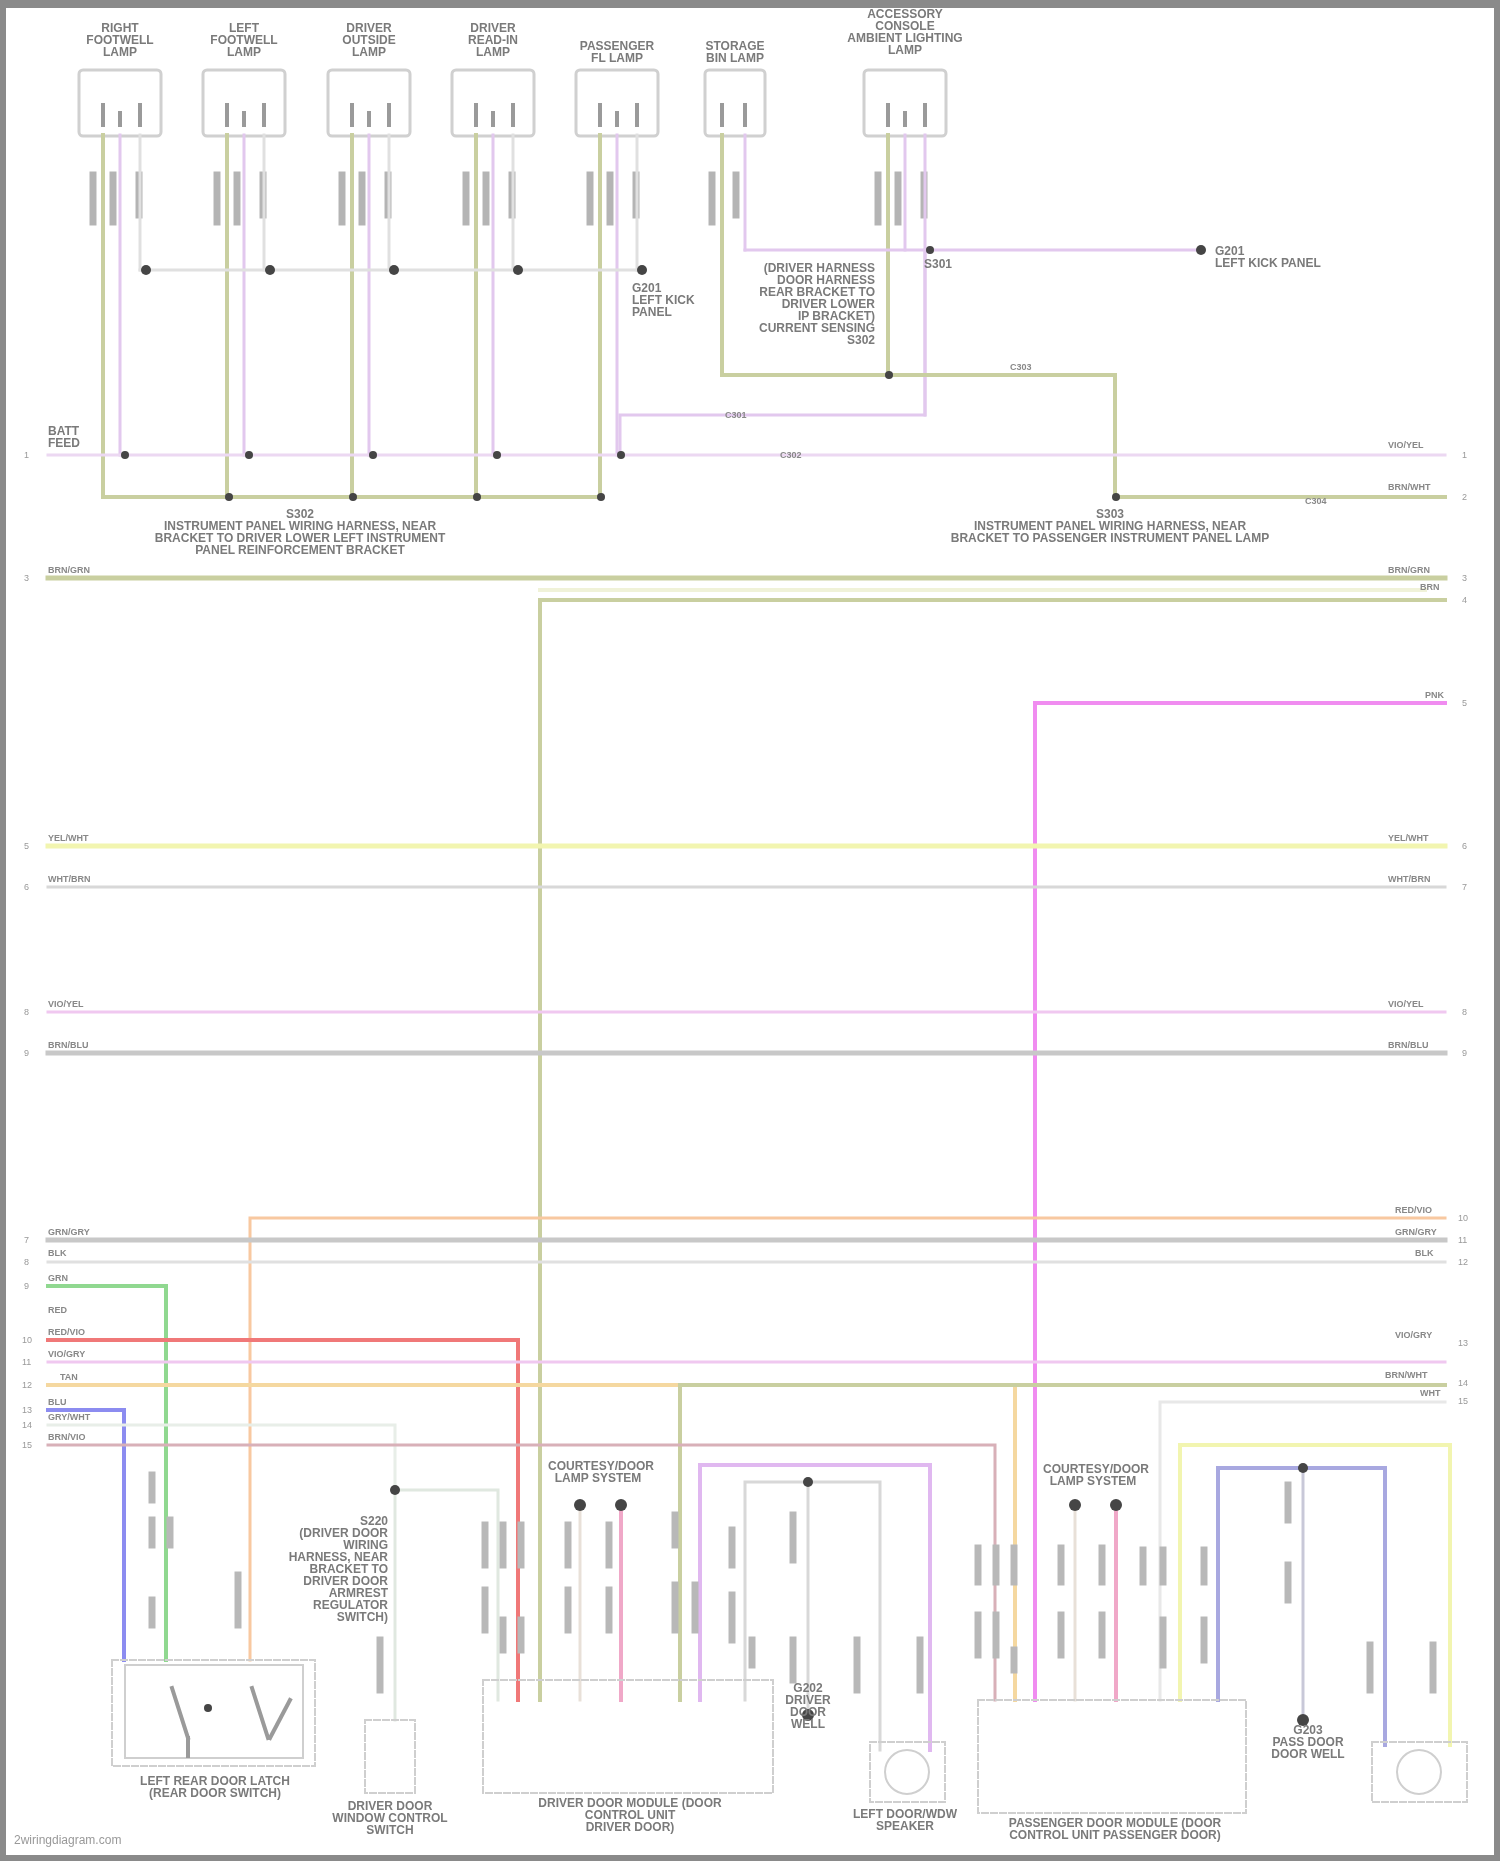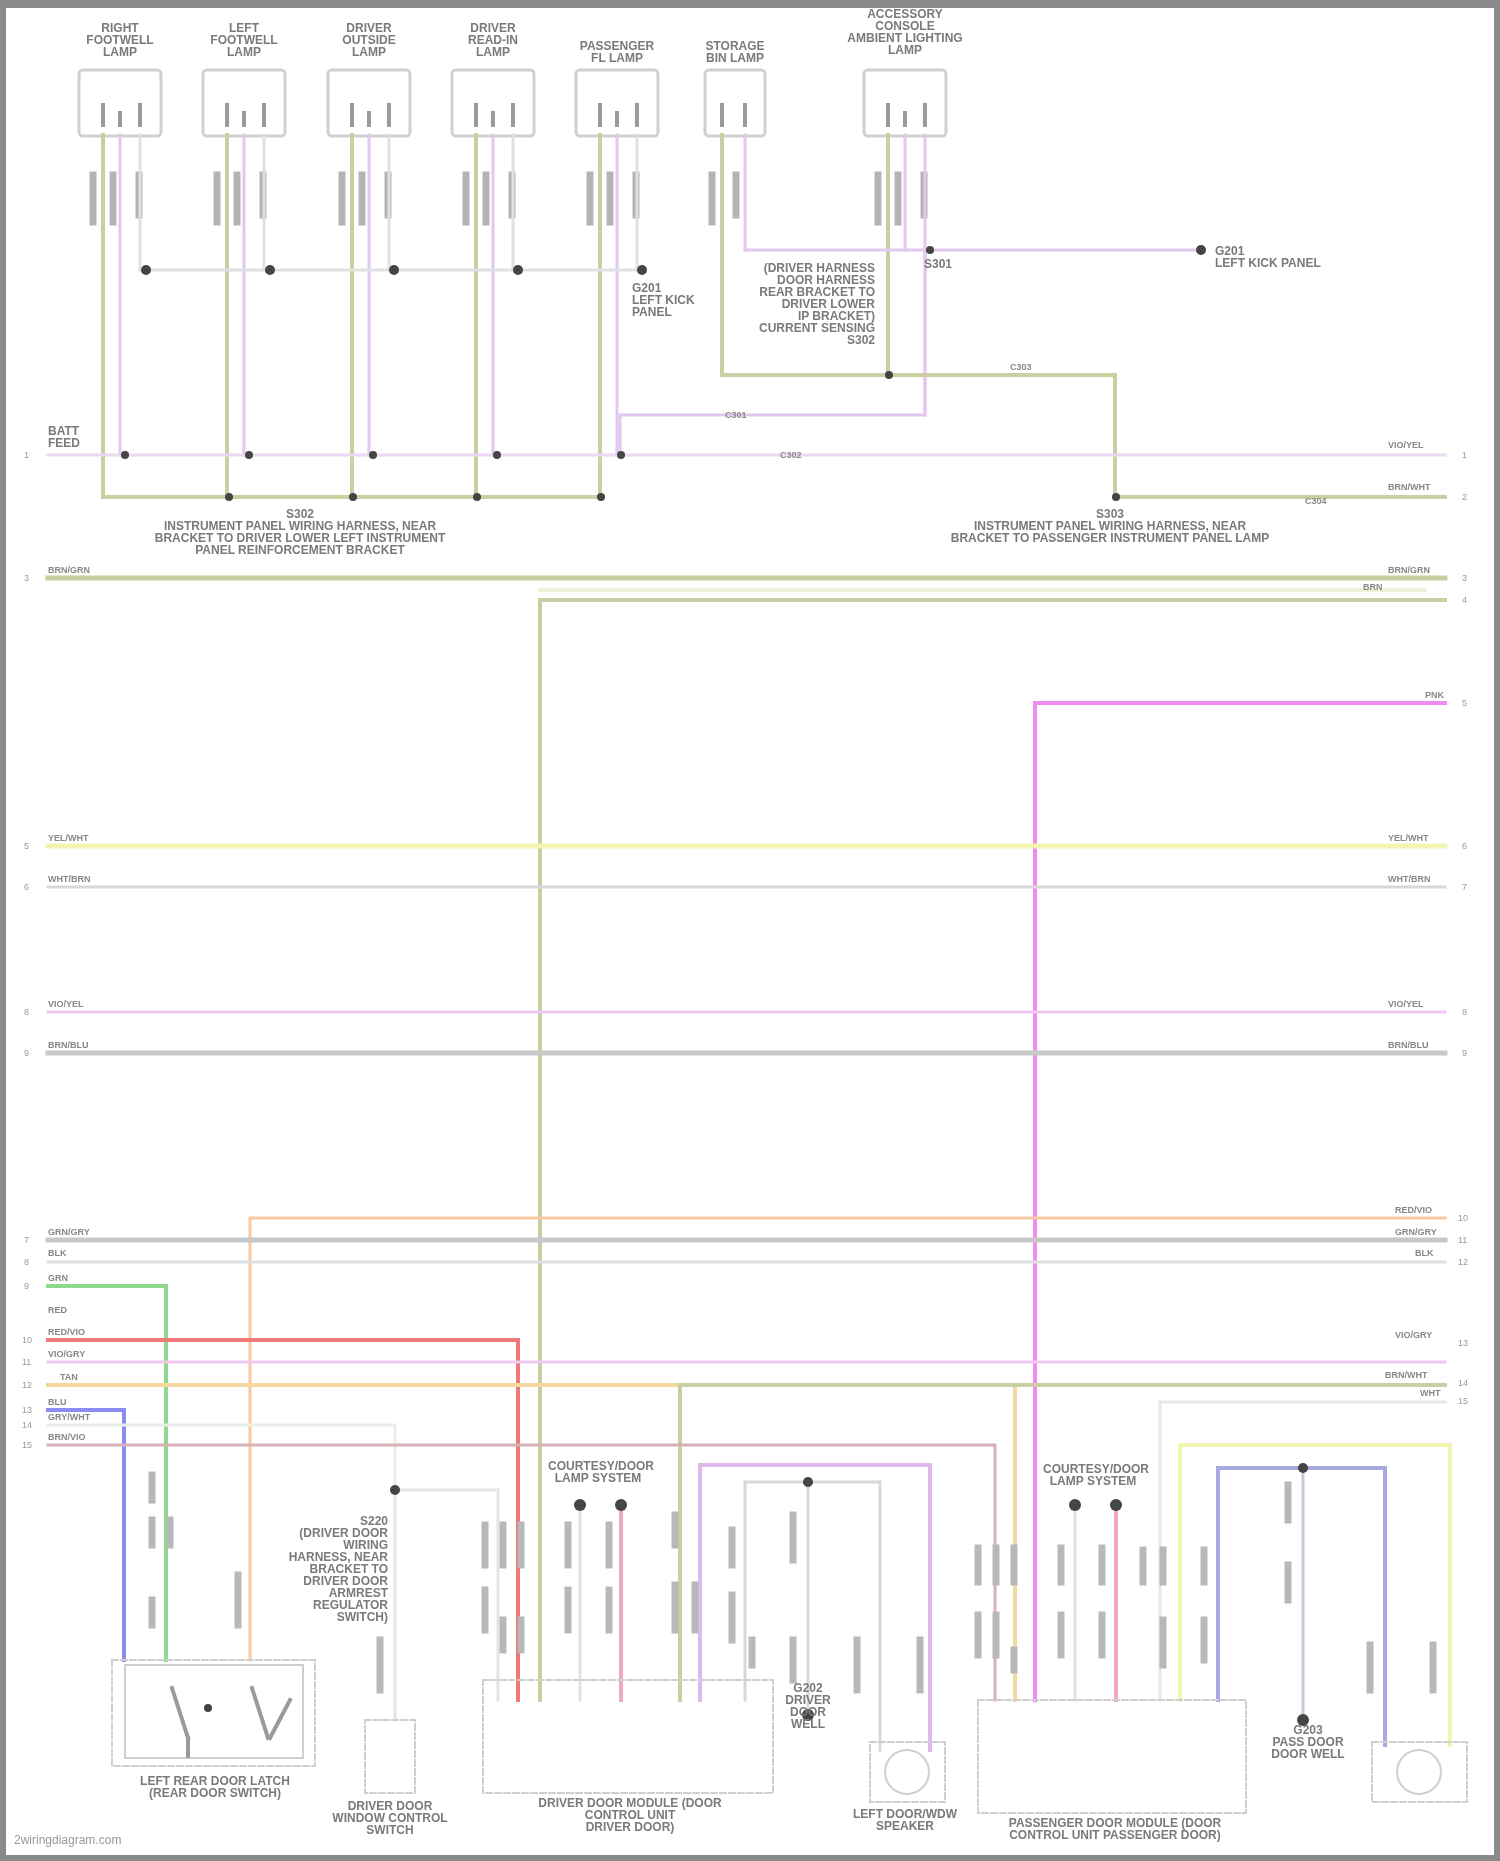--- a/index.html
+++ b/index.html
@@ -450,7 +450,7 @@
 <div class="wl" style="left:1388px;top:440px;">VIO/YEL</div>
 <div class="wl" style="left:1388px;top:482px;">BRN/WHT</div>
 <div class="wl" style="left:1388px;top:565px;">BRN/GRN</div>
-<div class="wl" style="left:1363px;top:582px;">BRN</div>
+<div class="wl" style="left:1420px;top:582px;">BRN</div>
 <div class="wl" style="left:1425px;top:690px;">PNK</div>
 <div class="wl" style="left:1388px;top:833px;">YEL/WHT</div>
 <div class="wl" style="left:1388px;top:874px;">WHT/BRN</div>

